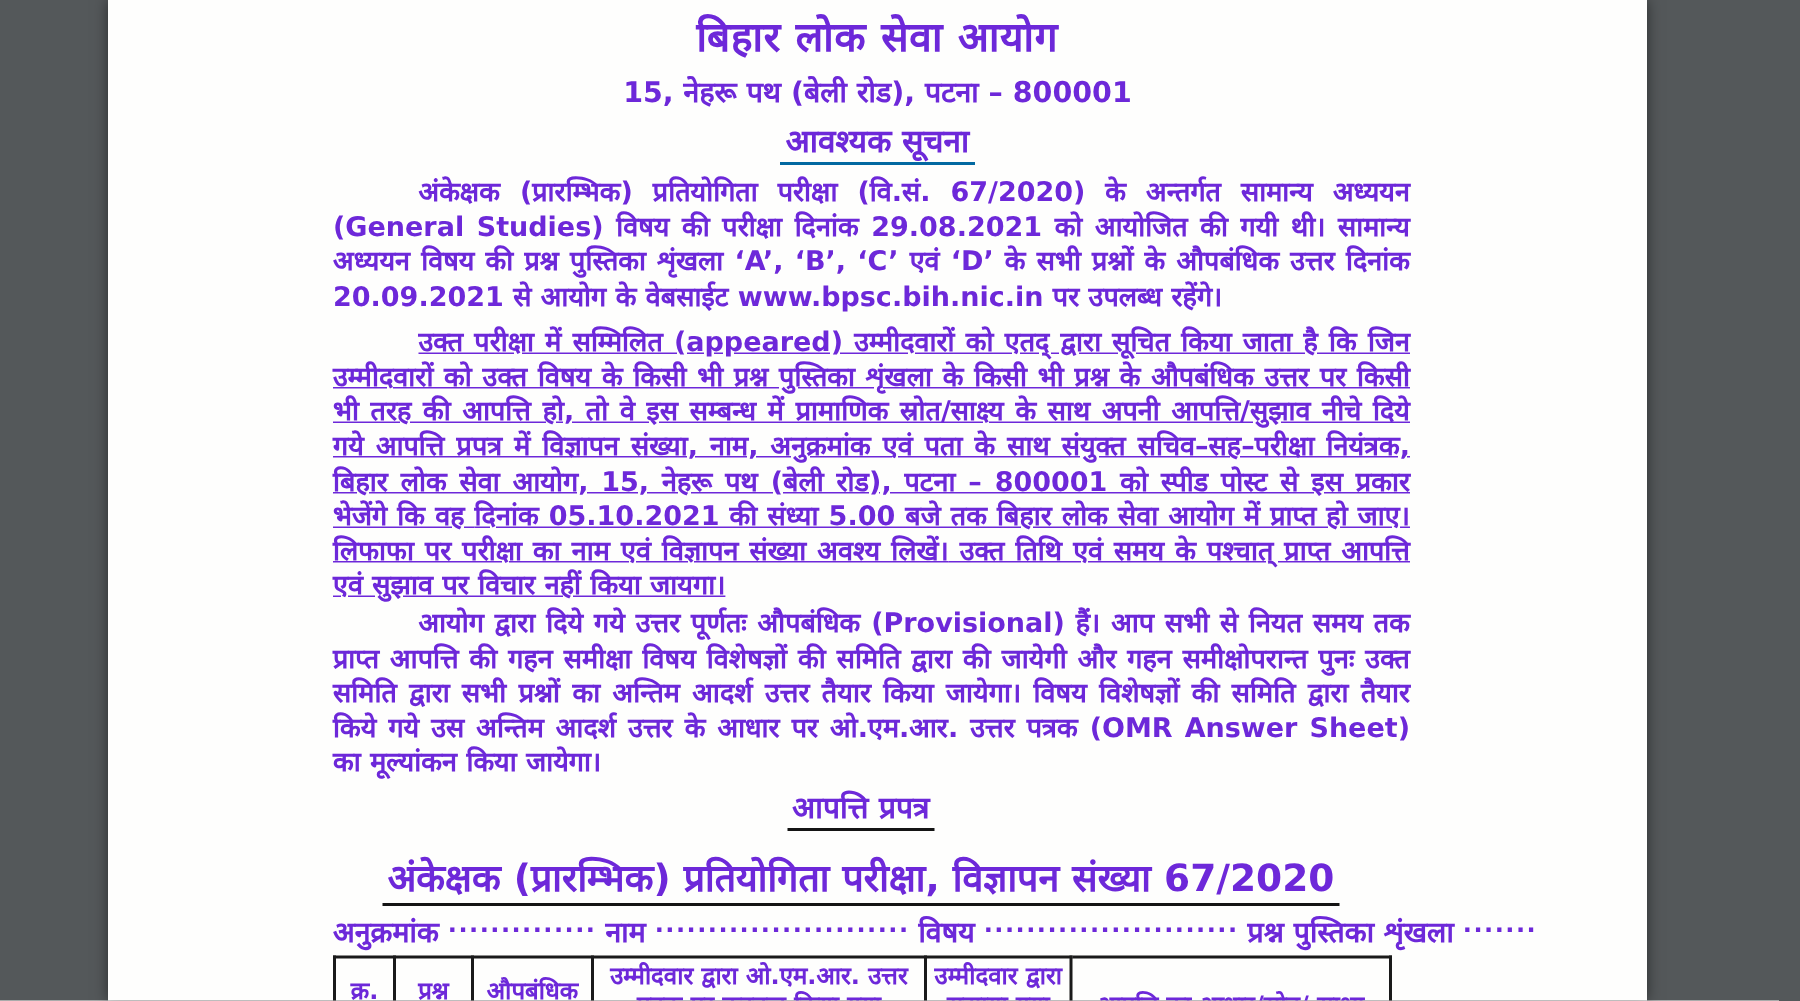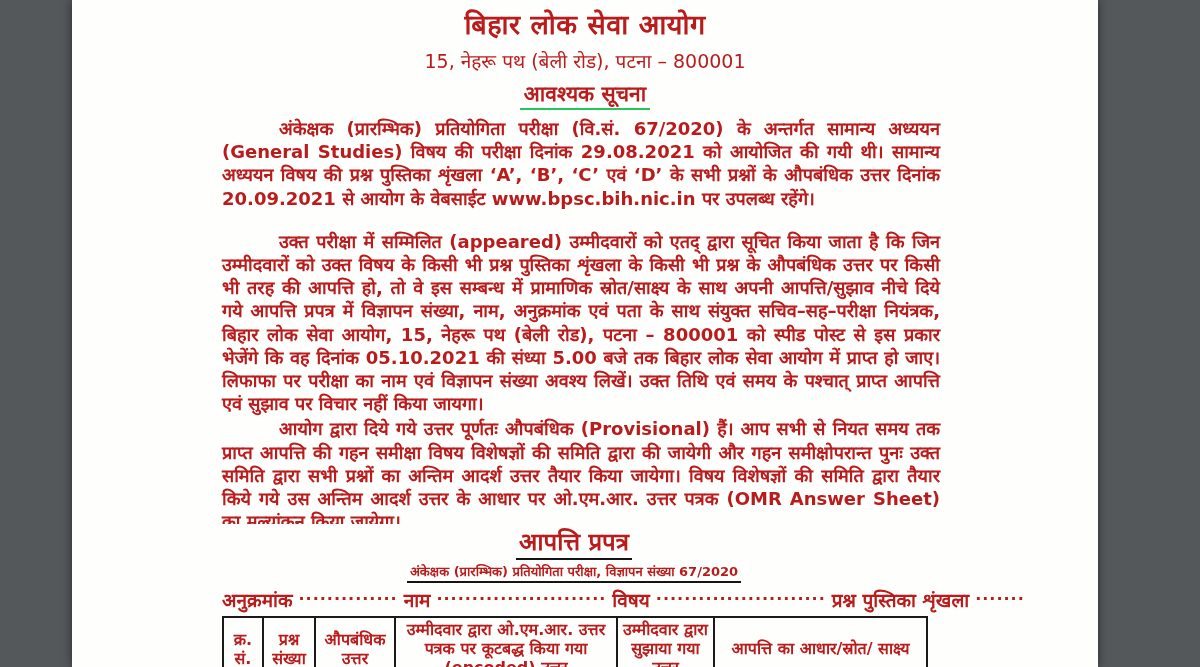--- a/index.html
+++ b/index.html
@@ -11,7 +11,7 @@
   }
   .paper{
     position:absolute;left:72px;top:0;width:1026px;height:667px;
-    background:#fefefd;color:#b91c1c;overflow:hidden;
+    background:#fefefd;color:#6d28d9;overflow:hidden;
     box-shadow:0 0 9px rgba(0,0,0,.5);
   }
   .top-block{height:524px;overflow:hidden;}

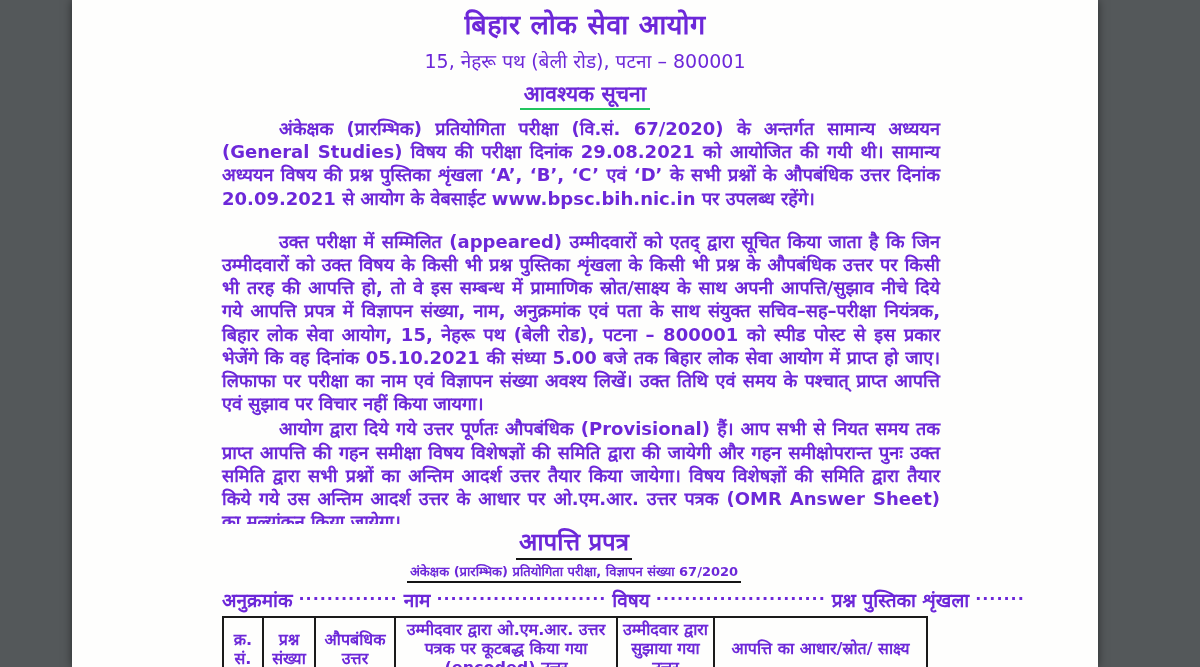--- a/index.html
+++ b/index.html
@@ -21,7 +21,7 @@
   }
   .doc-address{
     margin-top:6px;text-align:center;
-    font-size:19px;font-weight:400;
+    font-size:19px;font-weight:700;
   }
   .notice-heading-row{margin-top:5px;text-align:center;}
   .notice-heading{

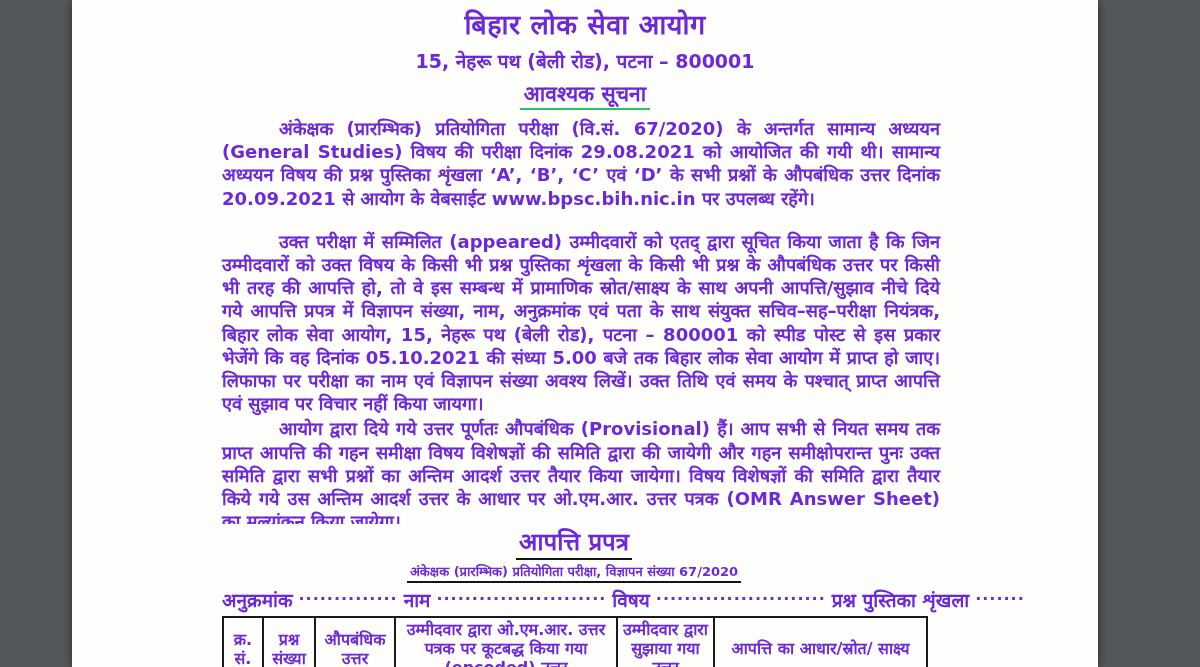--- a/index.html
+++ b/index.html
@@ -26,7 +26,7 @@
   .notice-heading-row{margin-top:5px;text-align:center;}
   .notice-heading{
     display:inline-block;font-size:21px;font-weight:700;
-    border-bottom:2px solid #22c55e;padding:0 4px 1px 4px;
+    border-bottom:2px solid #0369a1;padding:0 4px 1px 4px;
   }
   .text-col{margin-left:150px;width:718px;}
   .p{

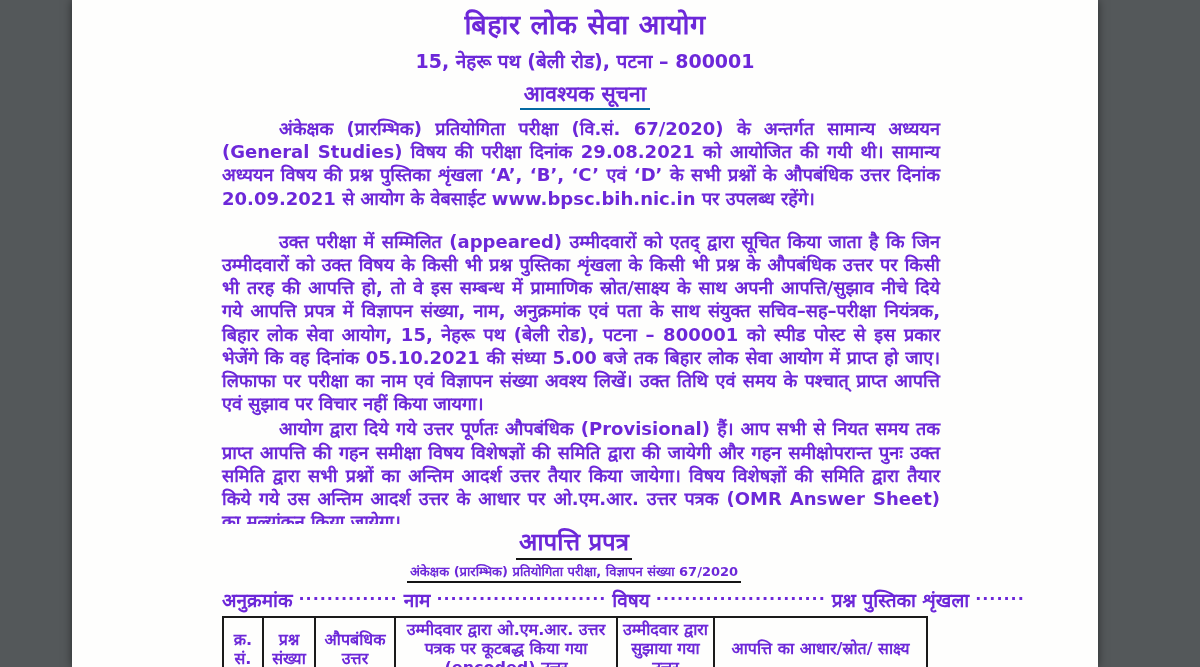--- a/index.html
+++ b/index.html
@@ -34,7 +34,7 @@
     font-size:18px;line-height:23.2px;font-weight:600;margin:0;
   }
   .p1{margin-top:7px;}
-  .p2{margin-top:20px;}
+  .p2{margin-top:7px;text-decoration:underline;}
   .p3{margin-top:2px;font-weight:700;}
   .seg-bold{font-weight:800;}
   .seg-link{font-weight:800;text-underline-offset:3px;margin-top:32px;}

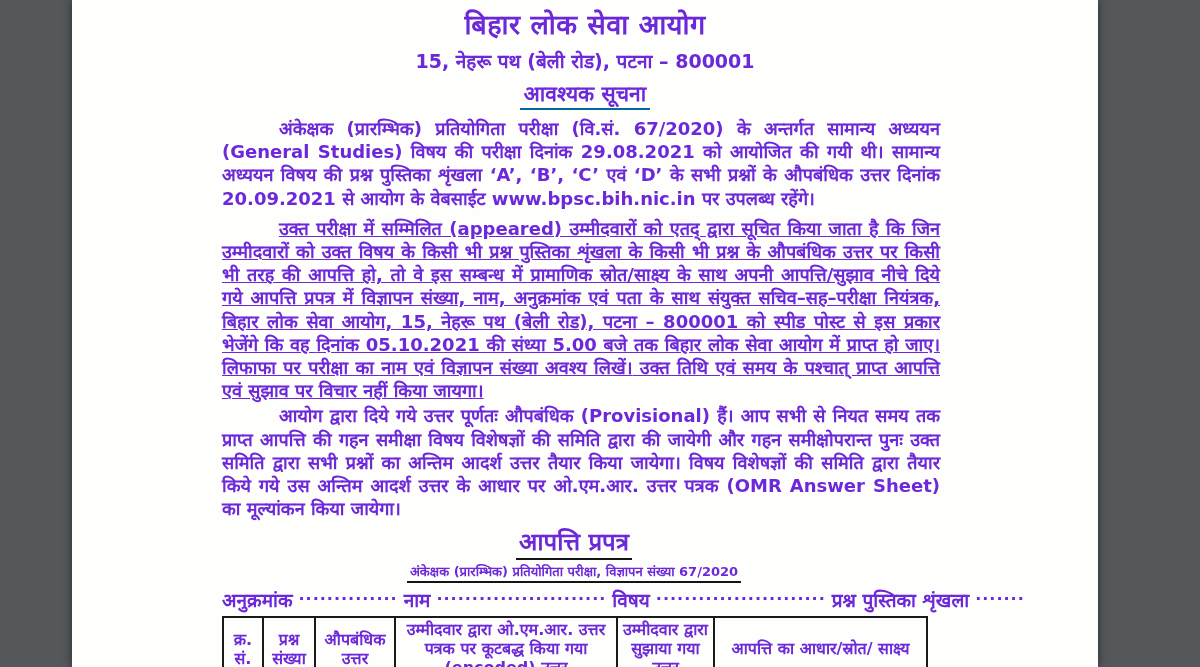--- a/index.html
+++ b/index.html
@@ -44,7 +44,7 @@
     display:inline-block;font-weight:700;
     border-bottom:2px solid #141414;padding:0 3px 1px 3px;
   }
-  .form-title{font-size:24px;}
+  .form-title{font-size:20px;}
   .form-subtitle{font-size:13px;margin-top:2px;}
   .fields-row{
     margin-top:4px;width:740px;display:flex;align-items:flex-start;

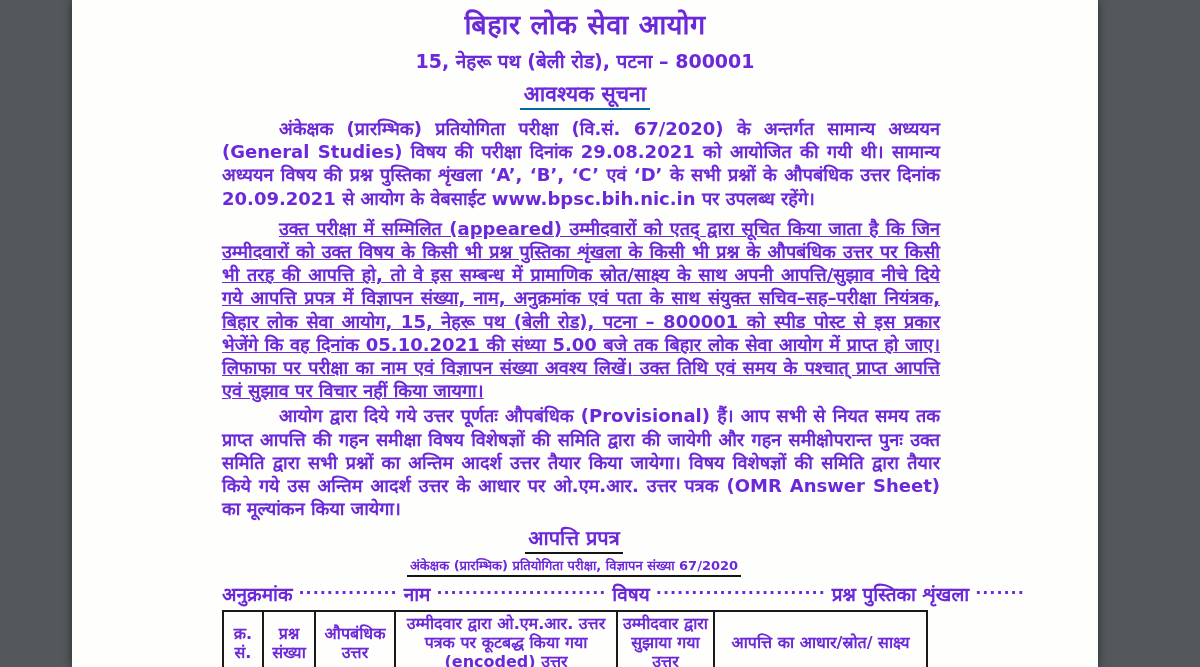--- a/index.html
+++ b/index.html
@@ -45,7 +45,7 @@
     border-bottom:2px solid #141414;padding:0 3px 1px 3px;
   }
   .form-title{font-size:20px;}
-  .form-subtitle{font-size:13px;margin-top:2px;}
+  .form-subtitle{font-size:25px;margin-top:13px;}
   .fields-row{
     margin-top:4px;width:740px;display:flex;align-items:flex-start;
     font-size:19px;font-weight:700;white-space:nowrap;

